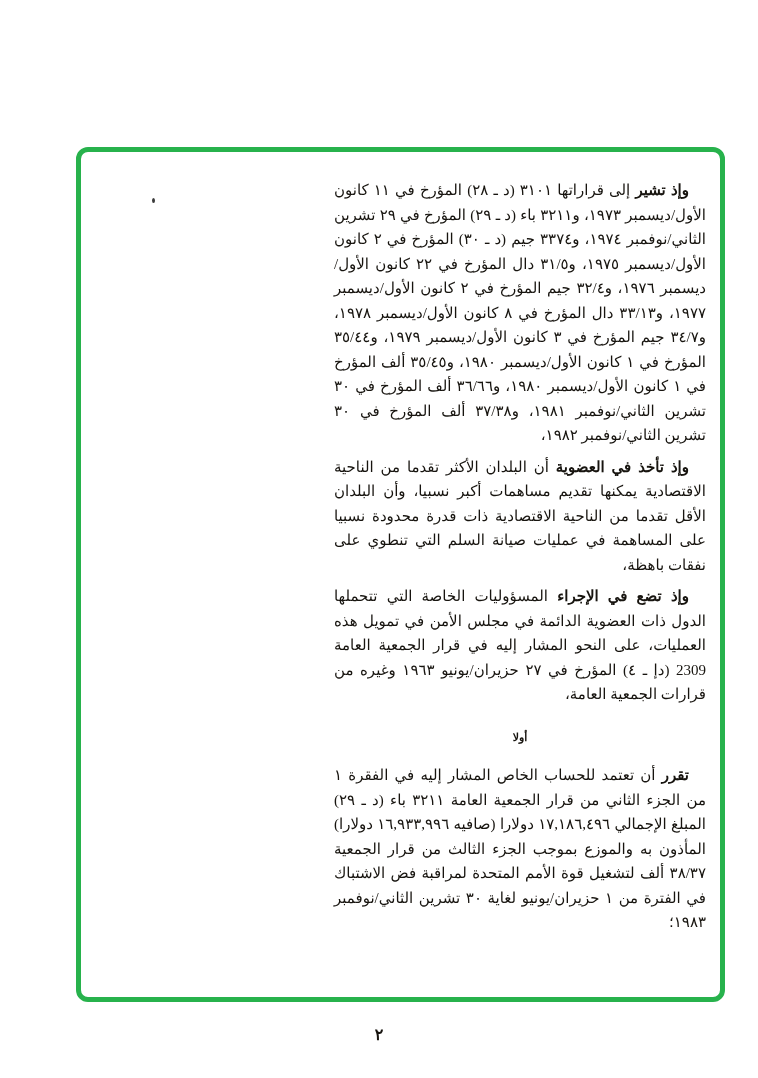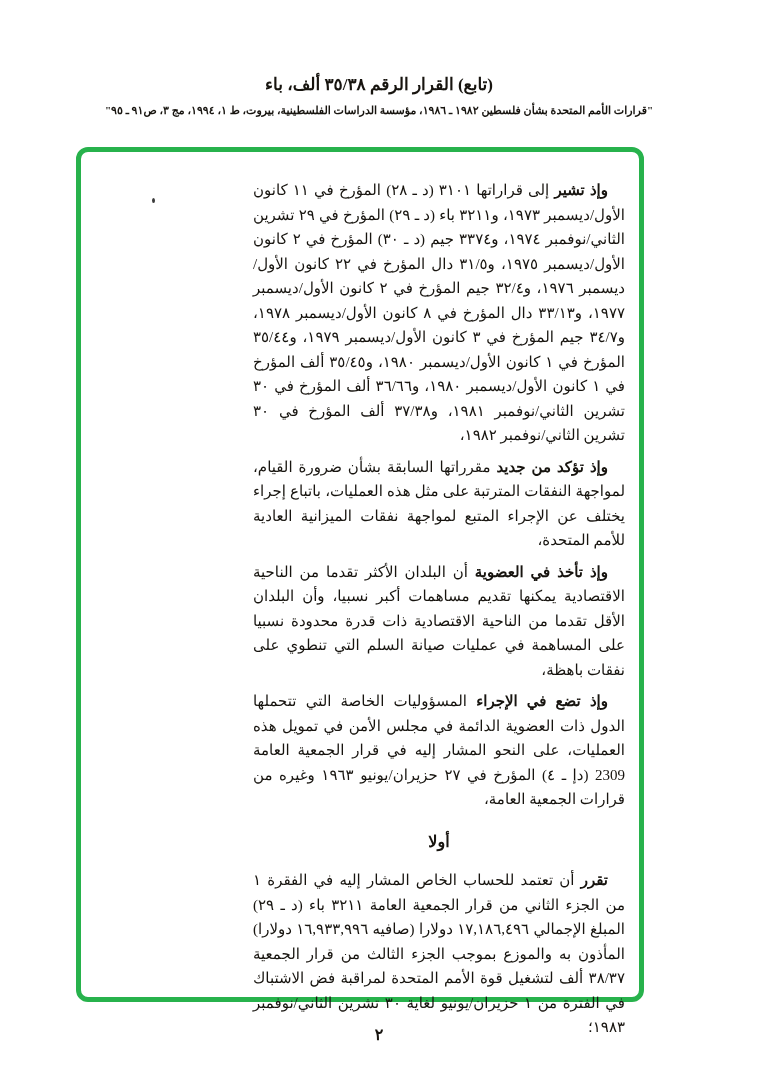--- a/index.html
+++ b/index.html
@@ -90,10 +90,6 @@
 
 <div class="page">
 
-  <div class="doc-header">
-    <div class="doc-title" lang="ar" dir="rtl">(تابع) القرار الرقم ٣٥/٣٨ ألف، باء</div>
-    <div class="doc-citation" lang="ar" dir="rtl">"قرارات الأمم المتحدة بشأن فلسطين ١٩٨٢ ـ ١٩٨٦، مؤسسة الدراسات الفلسطينية، بيروت، ط ١، ١٩٩٤، مج ٣، ص٩١ ـ ٩٥"</div>
-  </div>
 
   <div class="scan-artifact"></div>
 

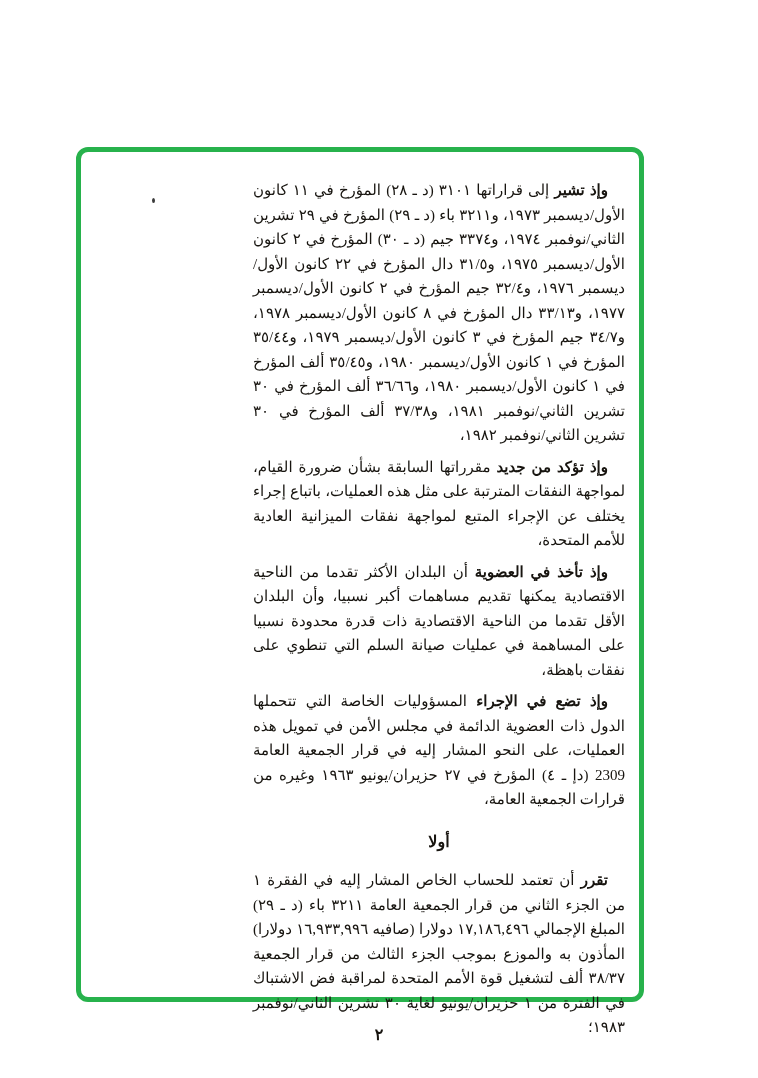--- a/index.html
+++ b/index.html
@@ -36,7 +36,7 @@
     position: absolute;
     left: 76px;
     top: 147px;
-    width: 568px;
+    width: 649px;
     height: 855px;
     border: 5px solid #27b24c;
     border-radius: 12px;

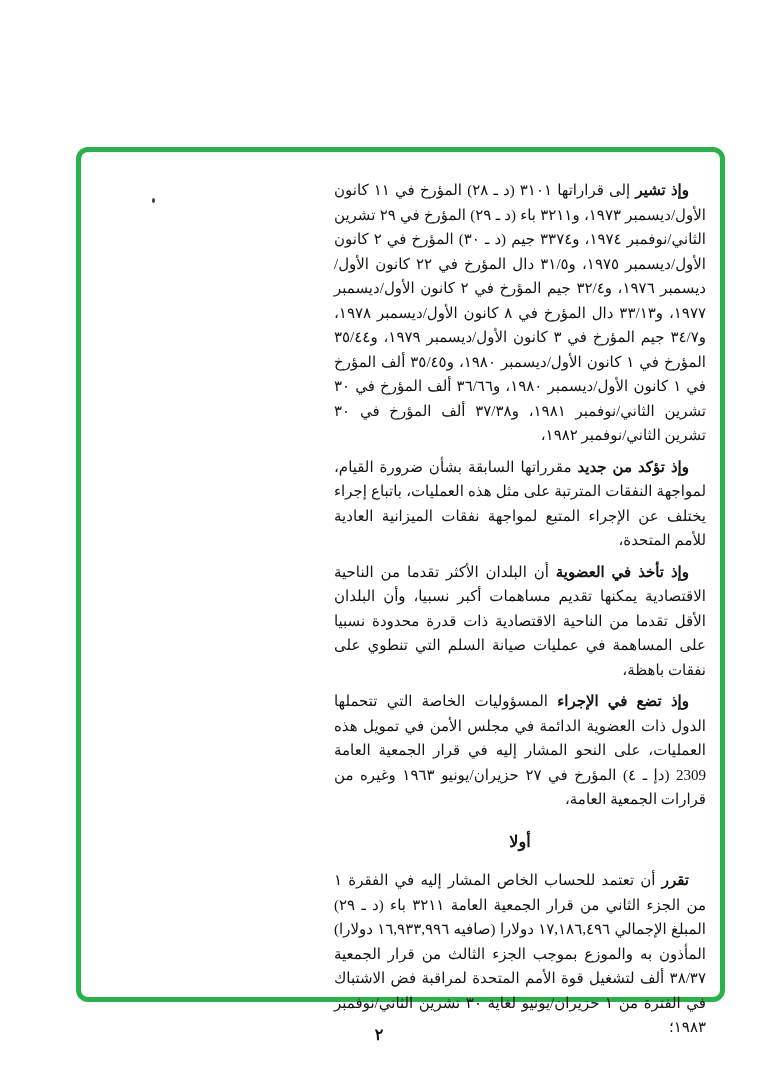--- a/index.html
+++ b/index.html
@@ -98,7 +98,6 @@
 
       <p class="para"><span class="lead">وإذ تشير</span><span> إلى قراراتها ٣١٠١ (د ـ ٢٨) المؤرخ في ١١ كانون الأول/ديسمبر ١٩٧٣، و٣٢١١ باء (د ـ ٢٩) المؤرخ في ٢٩ تشرين الثاني/نوفمبر ١٩٧٤، و٣٣٧٤ جيم (د ـ ٣٠) المؤرخ في ٢ كانون الأول/ديسمبر ١٩٧٥، و٣١/٥ دال المؤرخ في ٢٢ كانون الأول/ديسمبر ١٩٧٦، و٣٢/٤ جيم المؤرخ في ٢ كانون الأول/ديسمبر ١٩٧٧، و٣٣/١٣ دال المؤرخ في ٨ كانون الأول/ديسمبر ١٩٧٨، و٣٤/٧ جيم المؤرخ في ٣ كانون الأول/ديسمبر ١٩٧٩، و٣٥/٤٤ المؤرخ في ١ كانون الأول/ديسمبر ١٩٨٠، و٣٥/٤٥ ألف المؤرخ في ١ كانون الأول/ديسمبر ١٩٨٠، و٣٦/٦٦ ألف المؤرخ في ٣٠ تشرين الثاني/نوفمبر ١٩٨١، و٣٧/٣٨ ألف المؤرخ في ٣٠ تشرين الثاني/نوفمبر ١٩٨٢،</span></p>
 
-      <p class="para"><span class="lead">وإذ تؤكد من جديد</span><span> مقرراتها السابقة بشأن ضرورة القيام، لمواجهة النفقات المترتبة على مثل هذه العمليات، باتباع إجراء يختلف عن الإجراء المتبع لمواجهة نفقات الميزانية العادية للأمم المتحدة،</span></p>
 
       <p class="para"><span class="lead">وإذ تأخذ في العضوية</span><span> أن البلدان الأكثر تقدما من الناحية الاقتصادية يمكنها تقديم مساهمات أكبر نسبيا، وأن البلدان الأقل تقدما من الناحية الاقتصادية ذات قدرة محدودة نسبيا على المساهمة في عمليات صيانة السلم التي تنطوي على نفقات باهظة،</span></p>
 

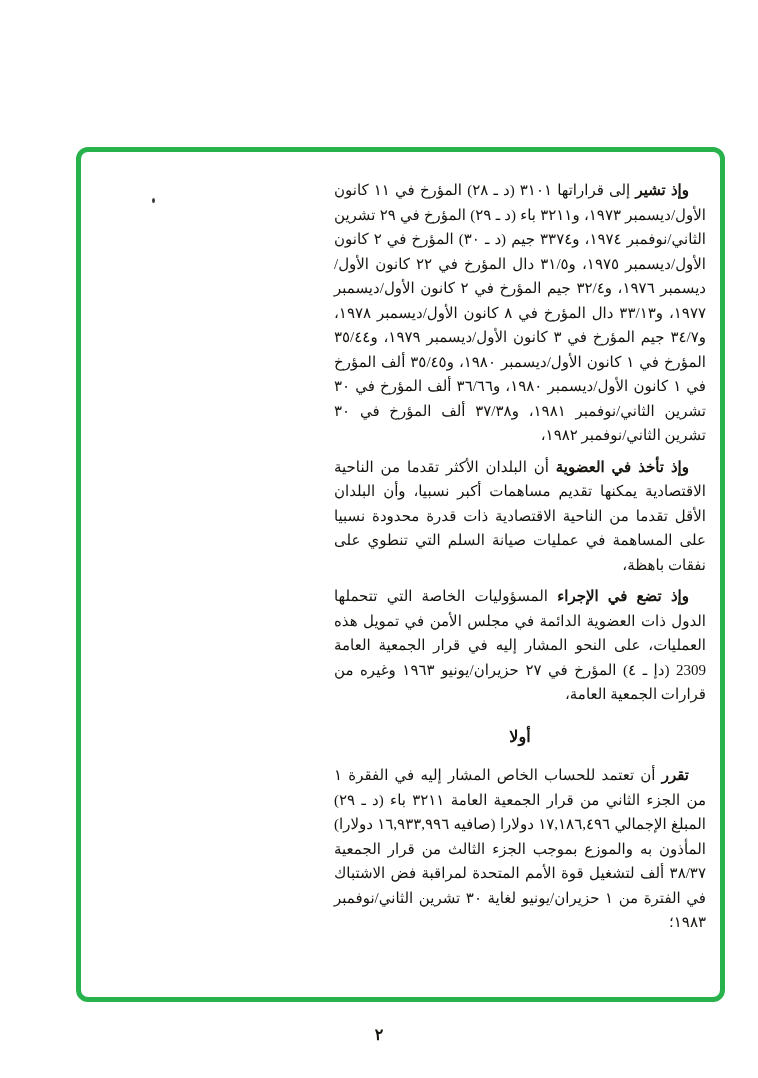--- a/index.html
+++ b/index.html
@@ -60,7 +60,7 @@
   .section-heading {
     text-align: center;
     text-indent: 0;
-    font-size: 16px;
+    font-size: 11px;
     font-weight: bold;
     margin: 18px 0 14px 0;
   }

